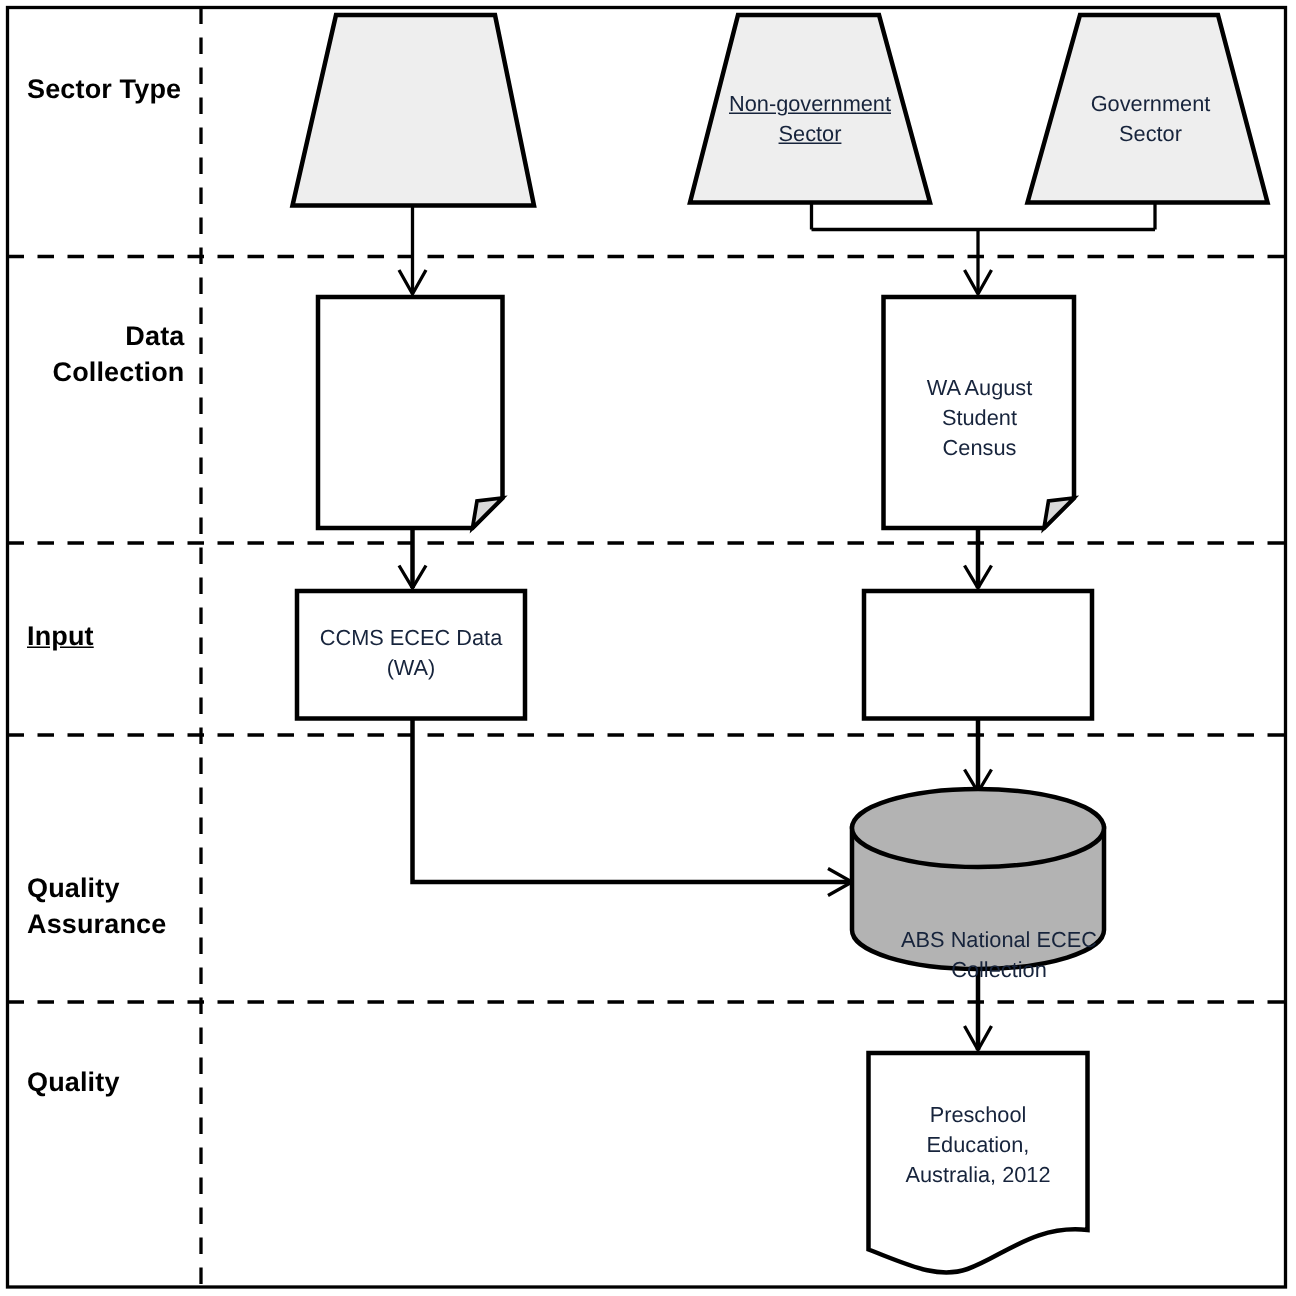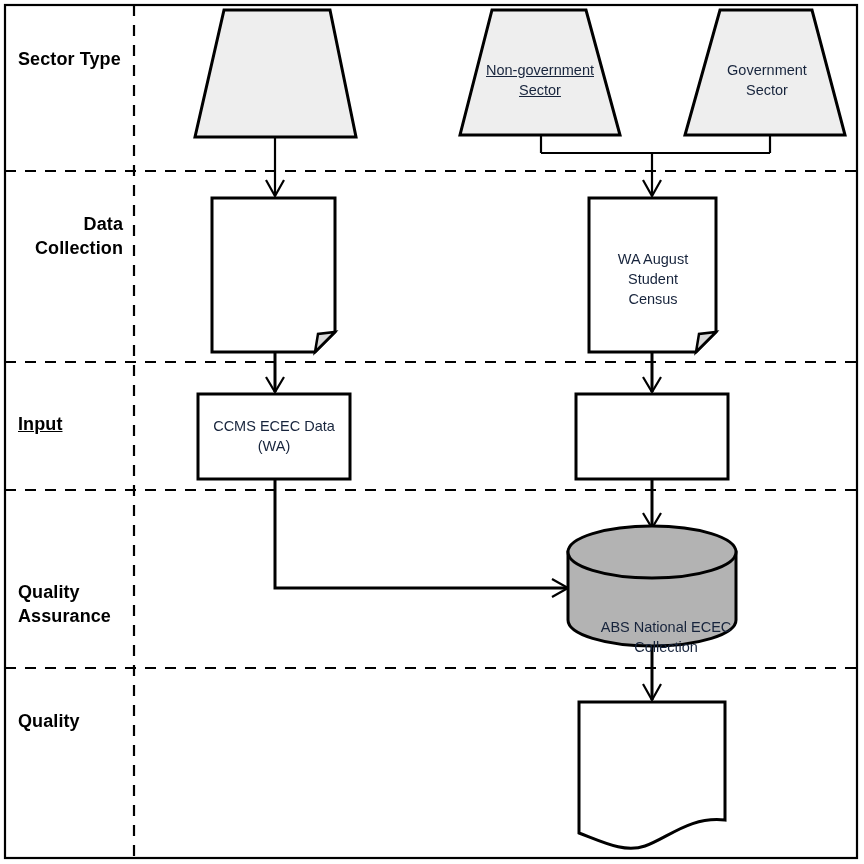--- a/index.html
+++ b/index.html
@@ -186,6 +186,9 @@
   <div class="node-label" style="left:570px; top:578px; width:192px; height:46px;margin-top:36px;">ABS National ECEC
 Collection</div>
 
+  <div class="node-label" style="left:580px; top:731px; width:144px; height:66px;">Preschool
+Education,
+Australia, 2012</div>
 
 </div>
 

